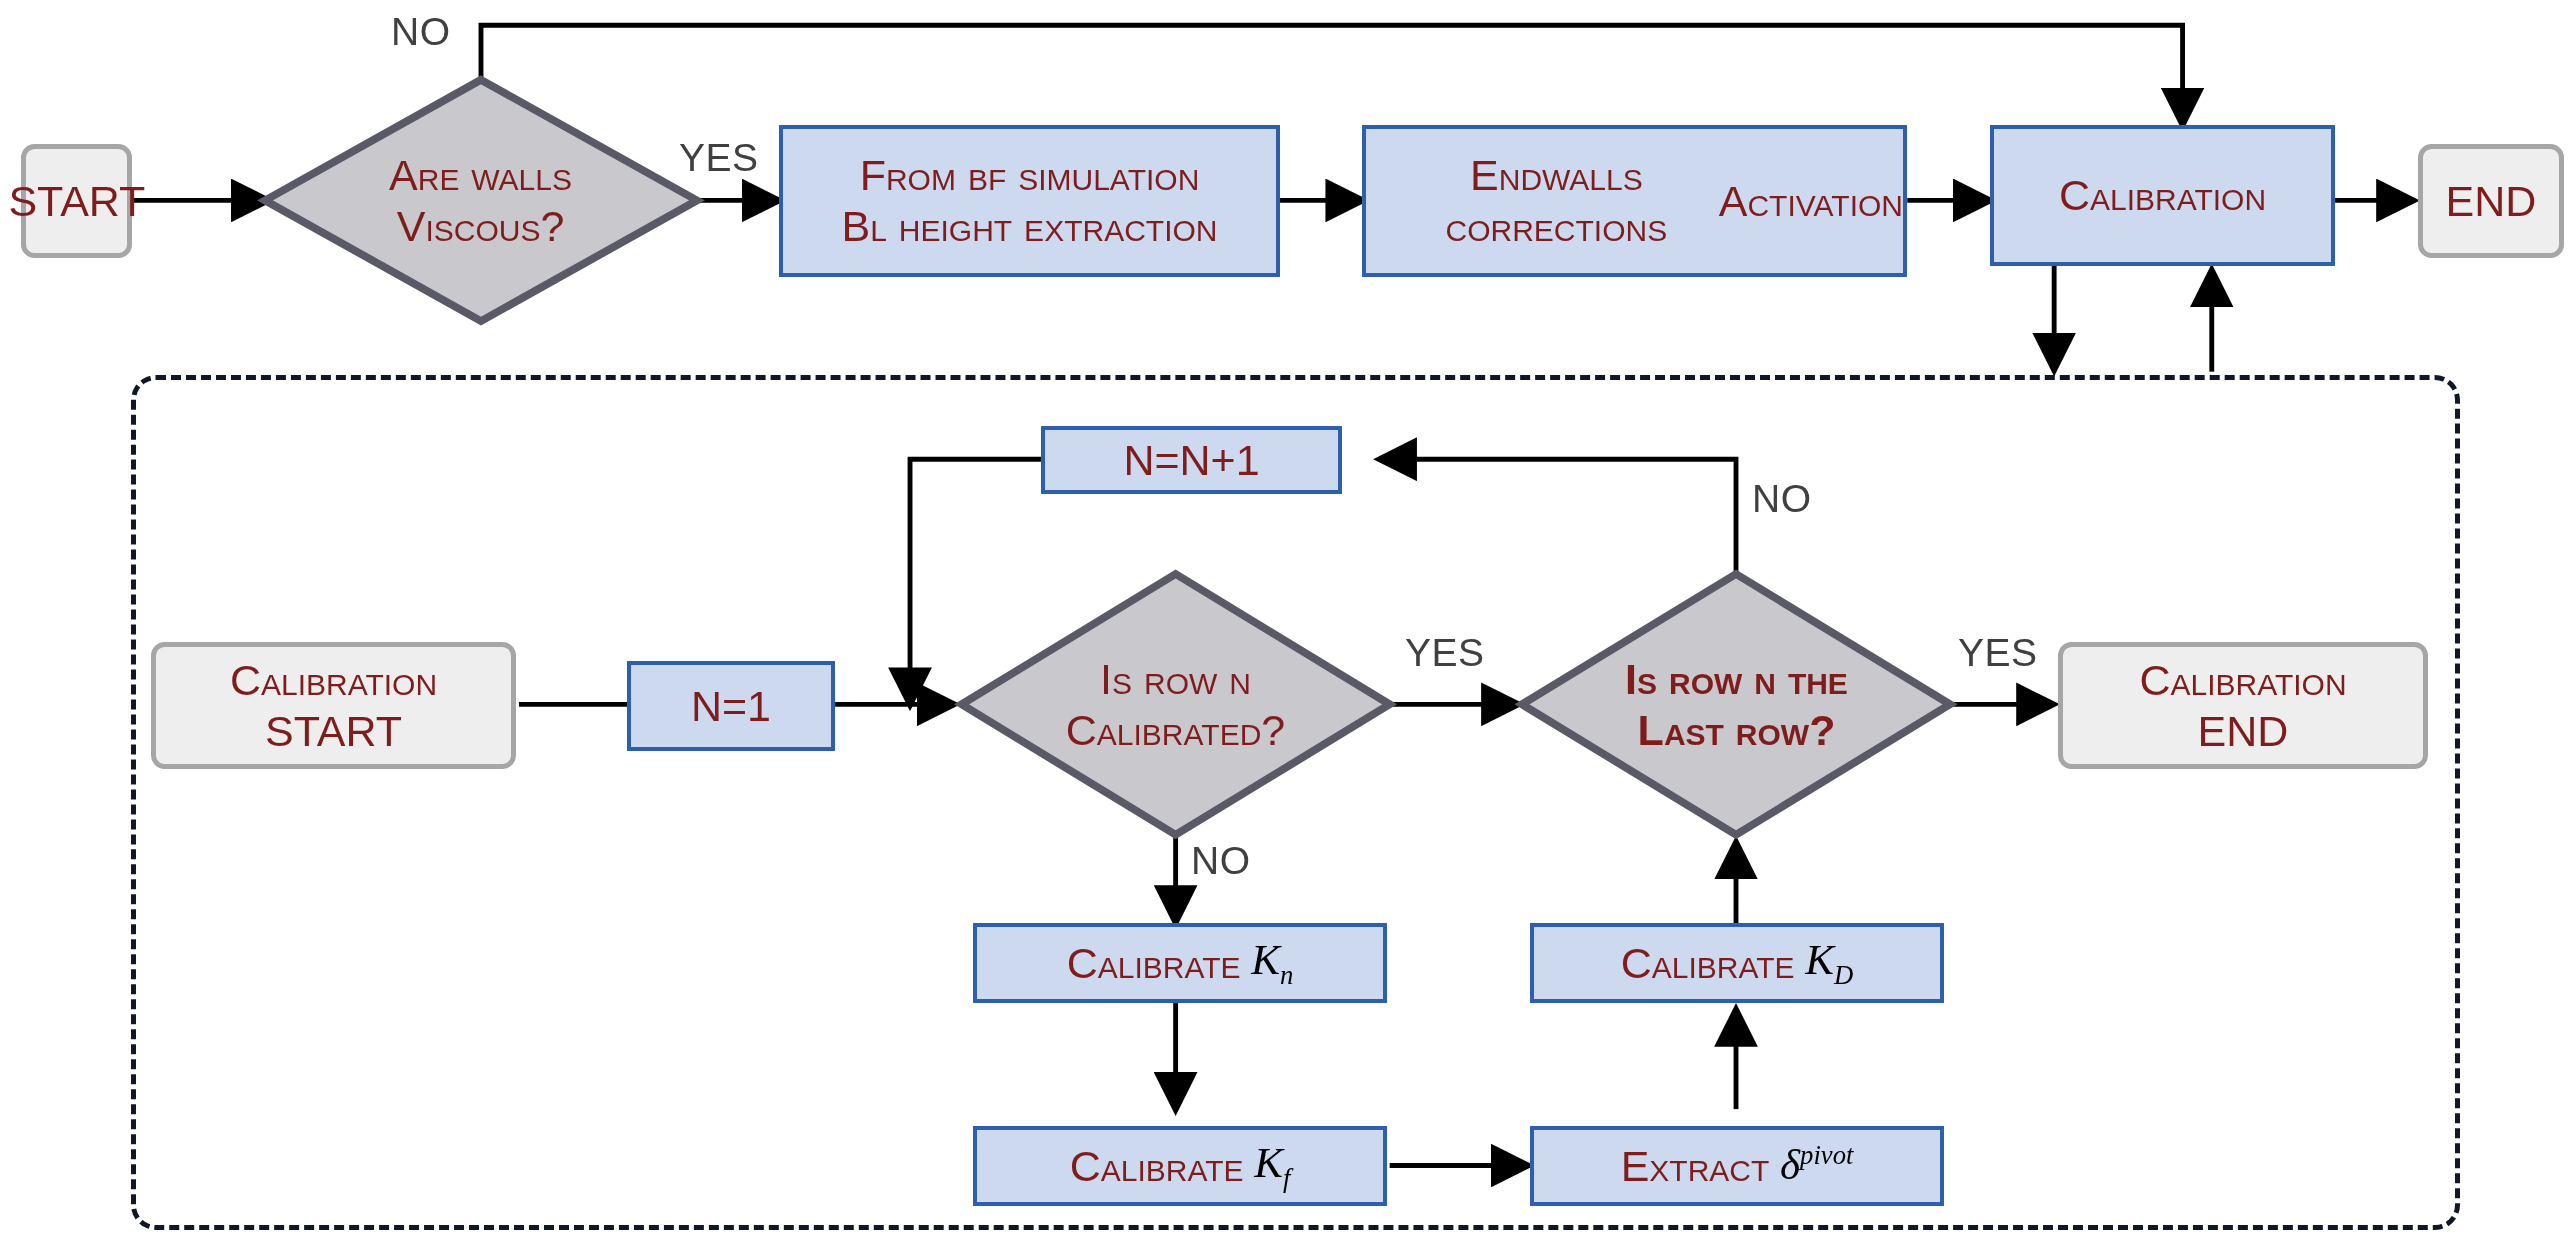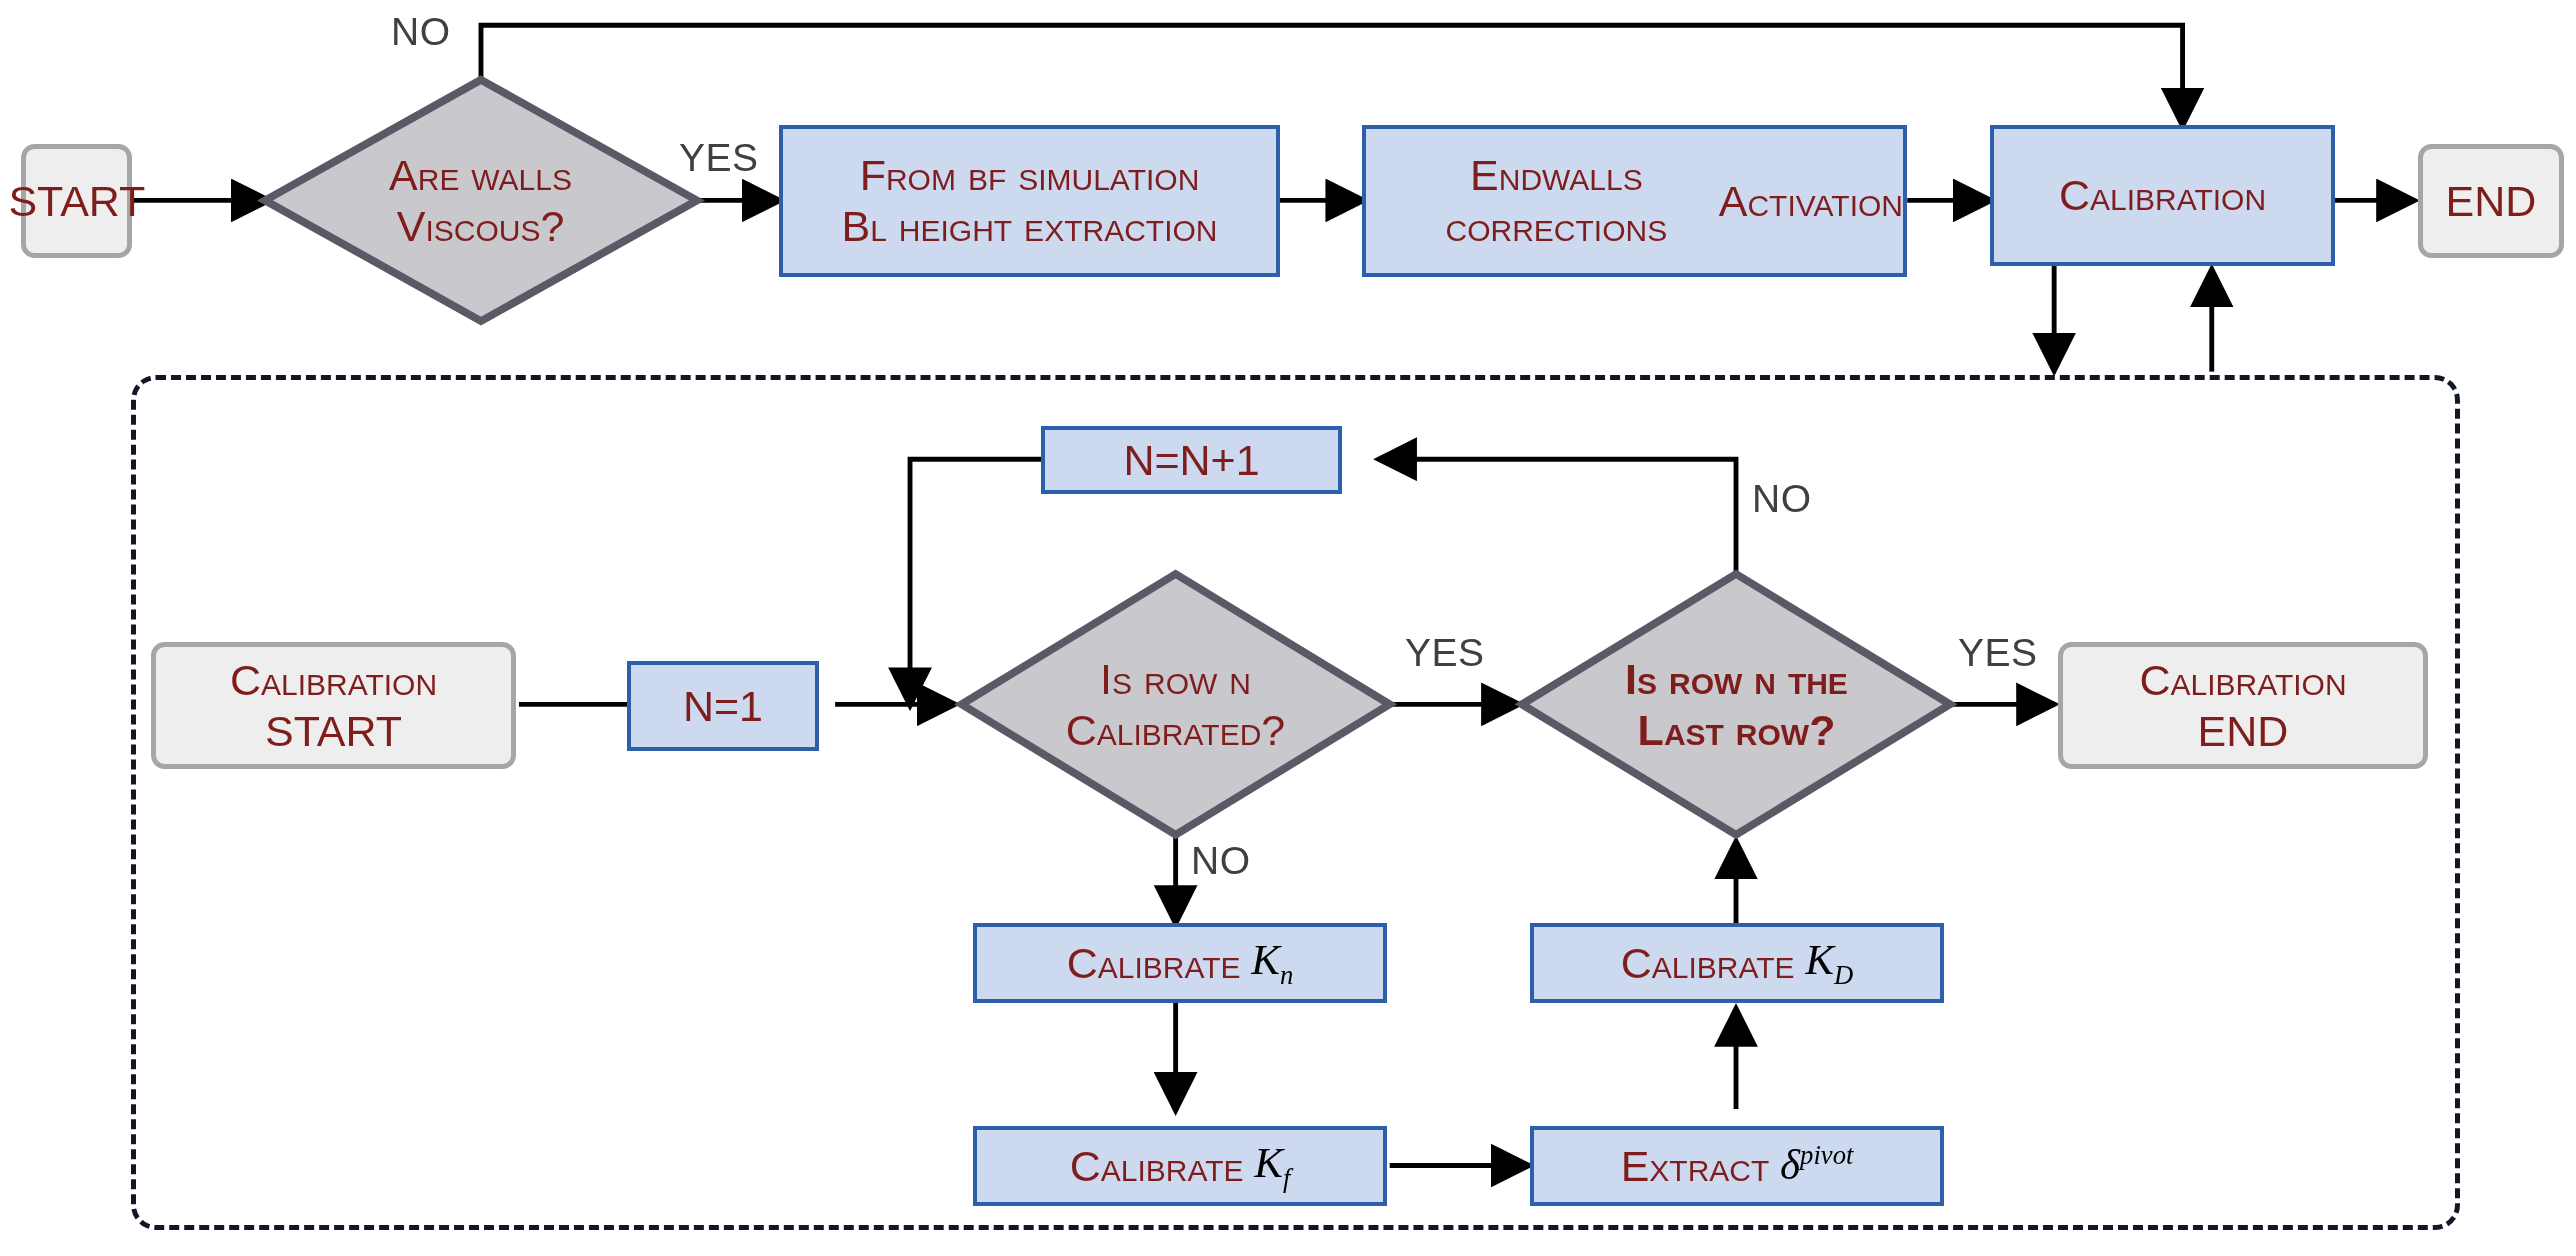--- a/index.html
+++ b/index.html
@@ -124,7 +124,7 @@
     <span class="txt">START</span>
   </div>
 
-  <div class="node proc lbl-big" style="left:627px;top:661px;width:192px;height:90px;justify-content:center;">
+  <div class="node proc lbl-big" style="left:627px;top:661px;width:208px;height:90px;justify-content:center;">
     <span class="txt">N=1</span>
   </div>
 

